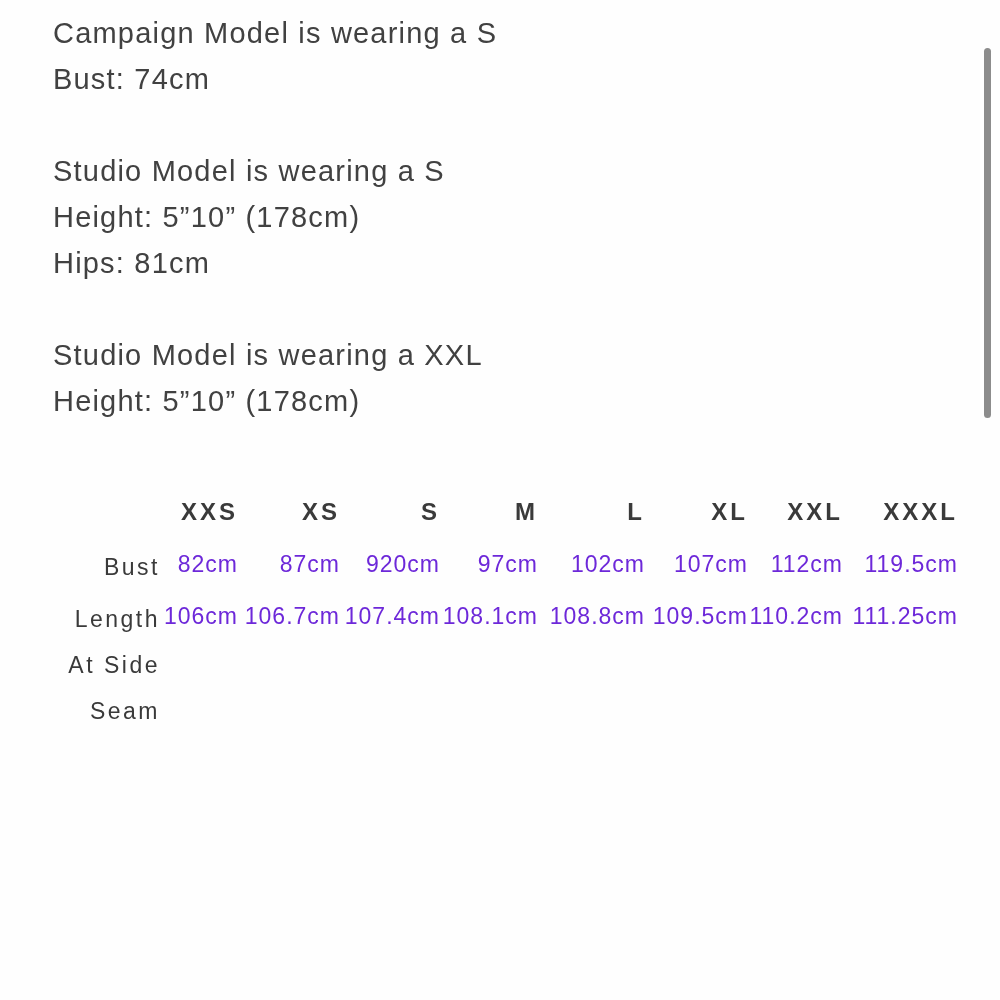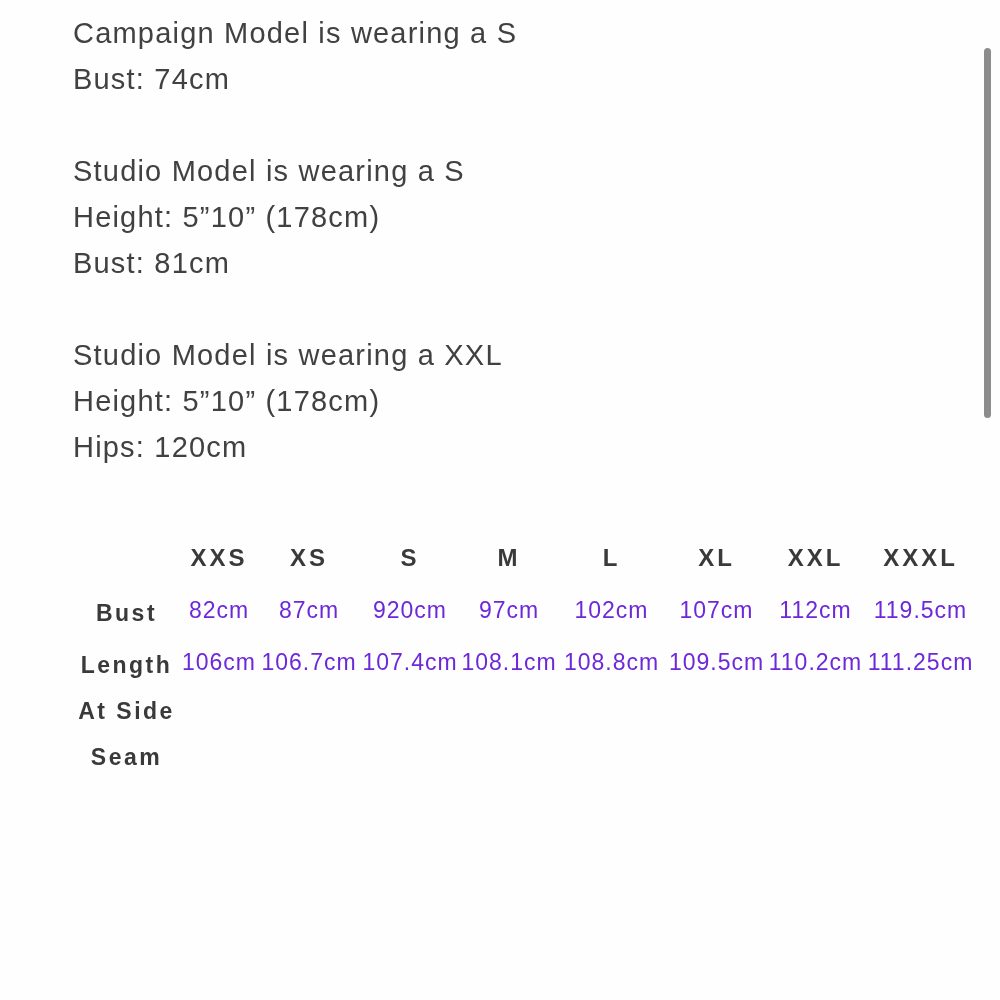--- a/index.html
+++ b/index.html
@@ -13,7 +13,6 @@
     position: relative;
     width: 1000px; height: 1000px;
     background: #fefefe;
-    padding-left: 20px;
   }
   .content {
     padding: 10px 0 0 53px;

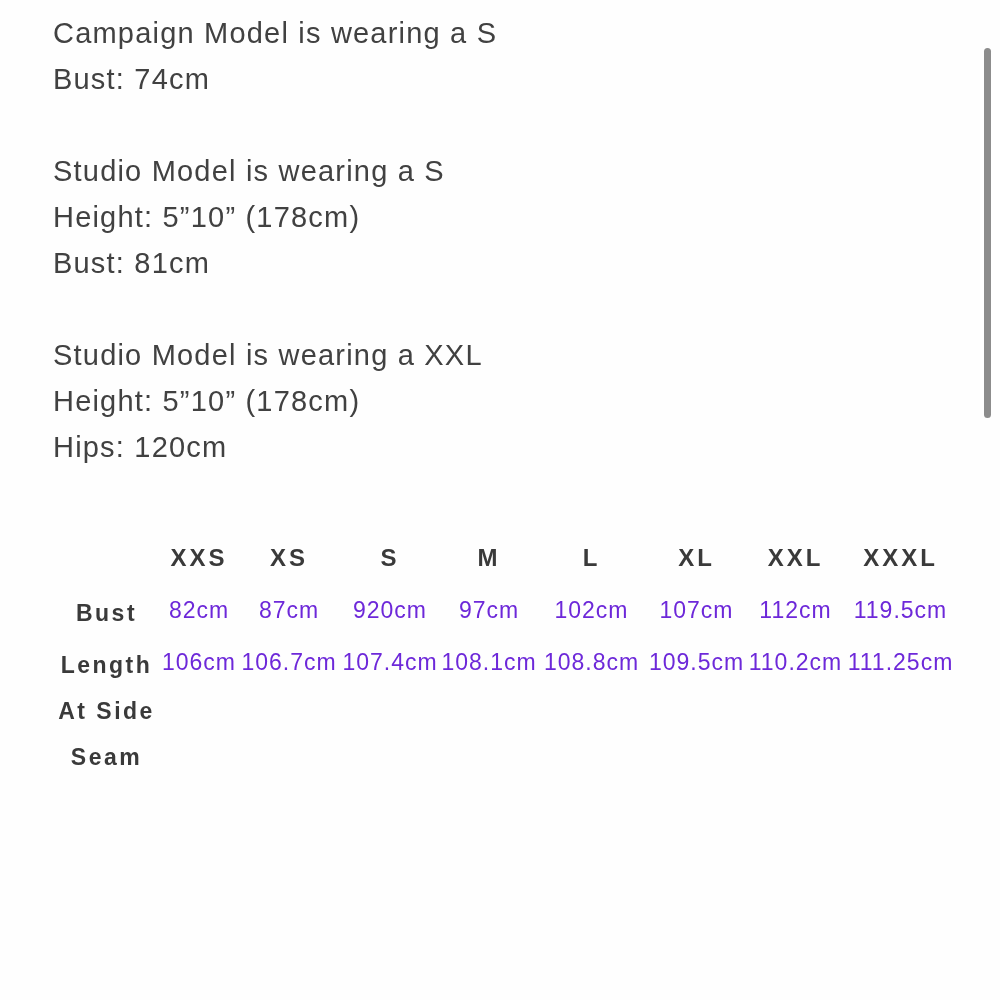--- a/index.html
+++ b/index.html
@@ -88,7 +88,7 @@
     <div class="model-section">
       <p>Studio Model is wearing a S</p>
       <p>Height: 5”10” (178cm)</p>
-      <p>Bust: 81cm</p>
+      <p>Hips: 81cm</p>
     </div>
 
     <div class="model-section">

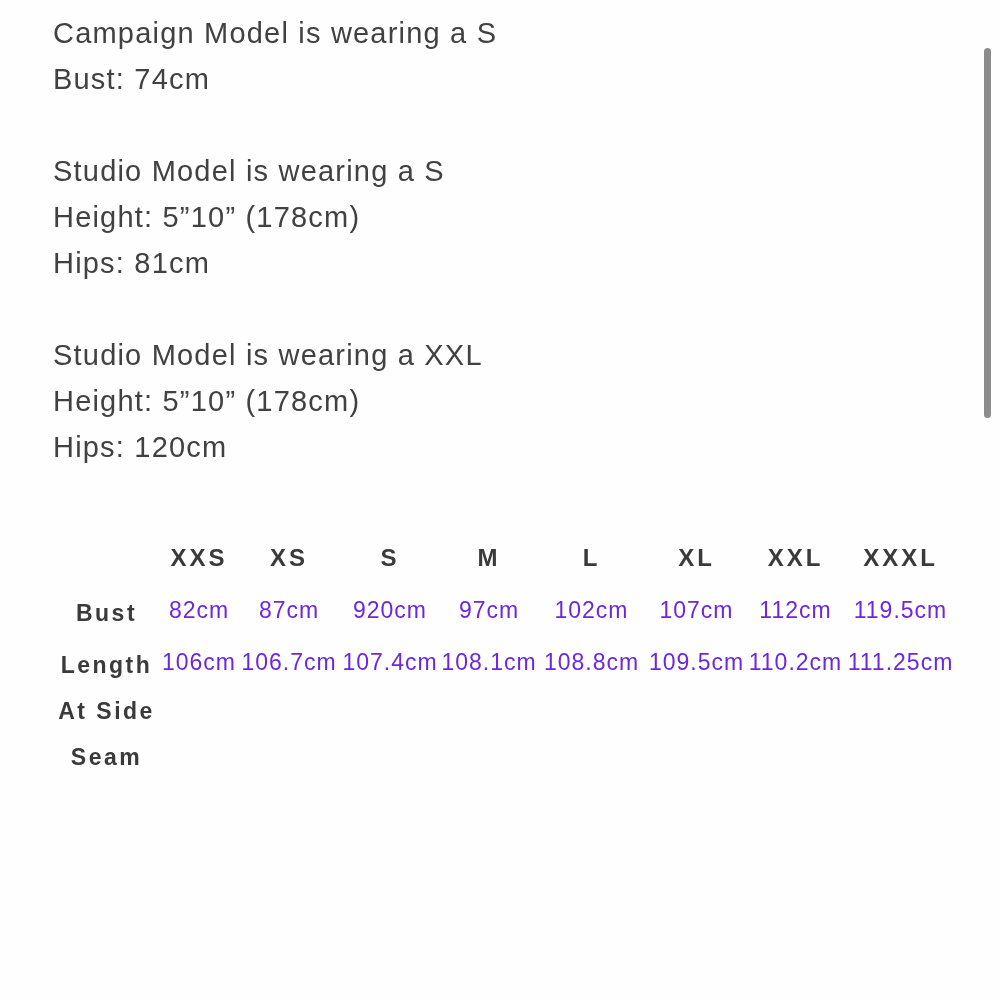--- a/index.html
+++ b/index.html
@@ -94,7 +94,6 @@
     <div class="model-section">
       <p>Studio Model is wearing a XXL</p>
       <p>Height: 5”10” (178cm)</p>
-      <p>Hips: 120cm</p>
     </div>
 
     <table class="size-chart">

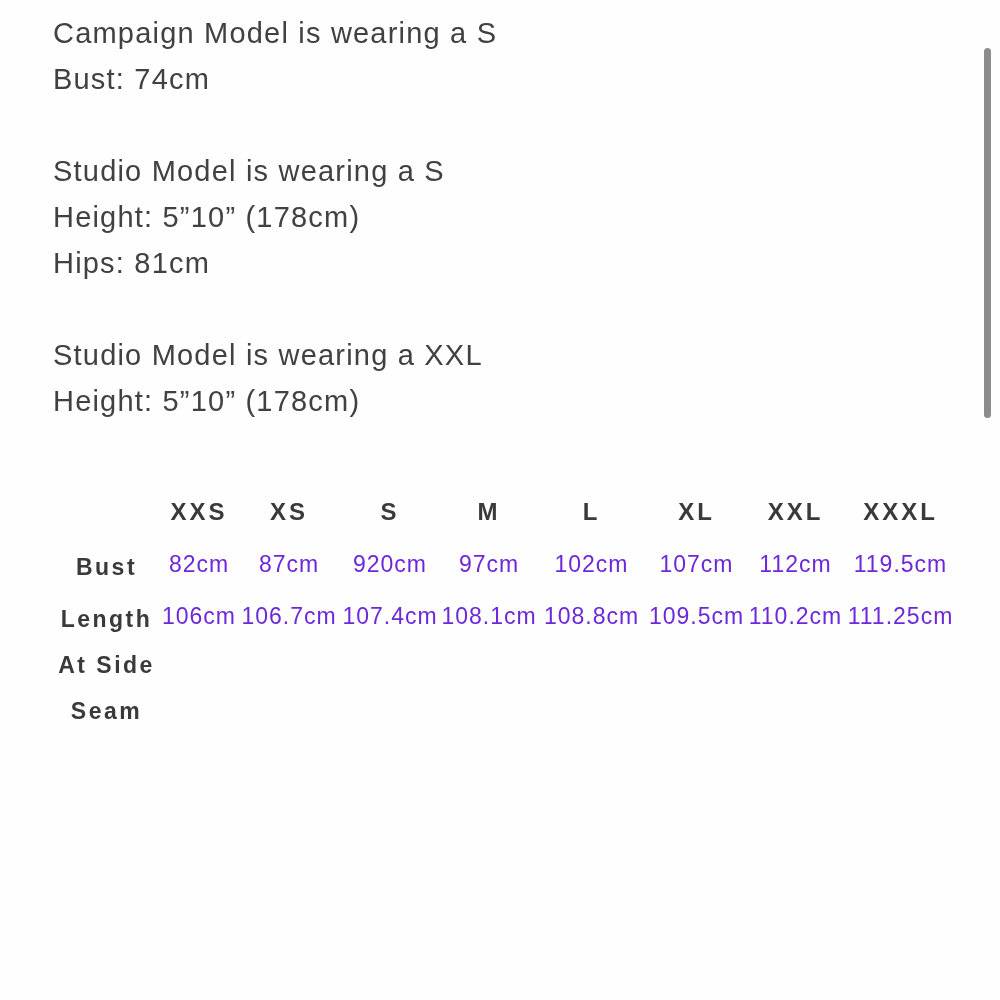--- a/index.html
+++ b/index.html
@@ -35,7 +35,7 @@
     width: 905px;
   }
   table.size-chart th, table.size-chart td {
-    text-align: center;
+    text-align: right;
     vertical-align: top;
     font-weight: normal;
   }

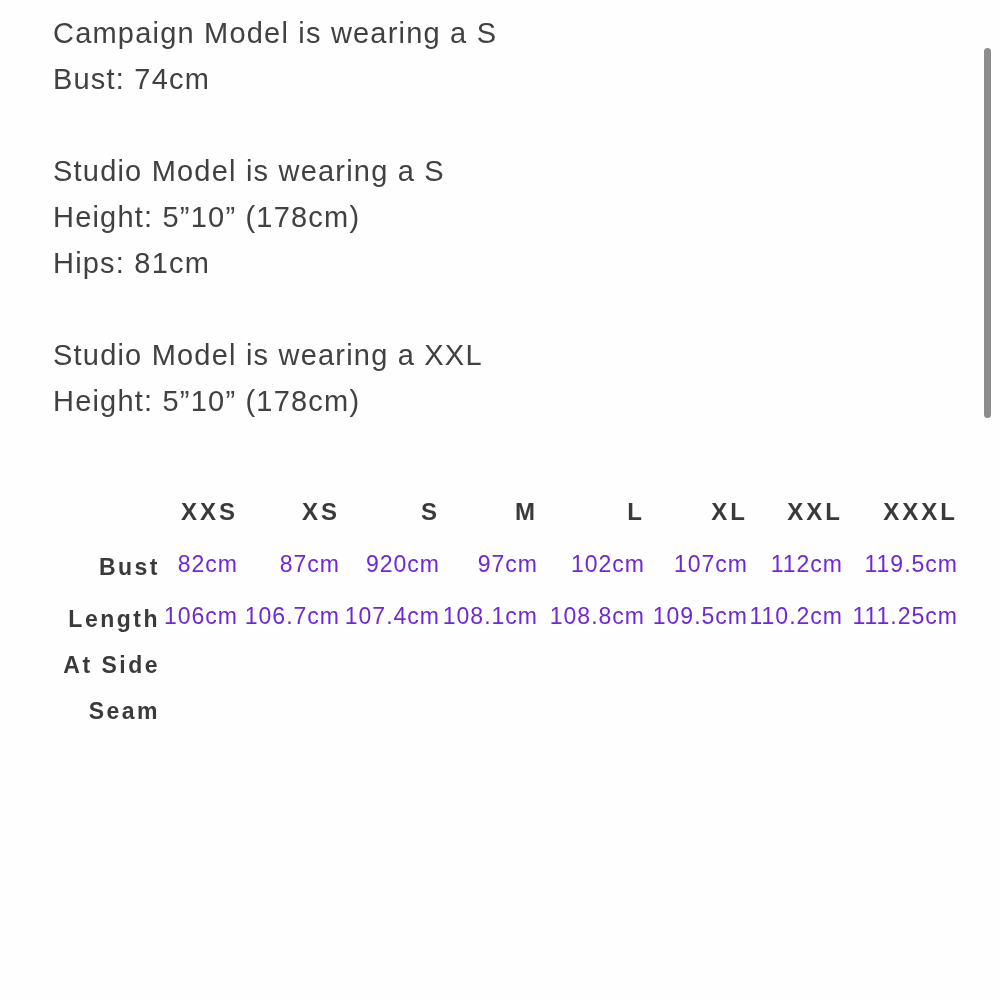--- a/index.html
+++ b/index.html
@@ -49,7 +49,7 @@
     white-space: nowrap;
   }
   table.size-chart tbody th.row-label {
-    font-weight: 700;
+    font-weight: 400;
     font-size: 23px;
     letter-spacing: 2.5px;
     color: #3a3a3a;

